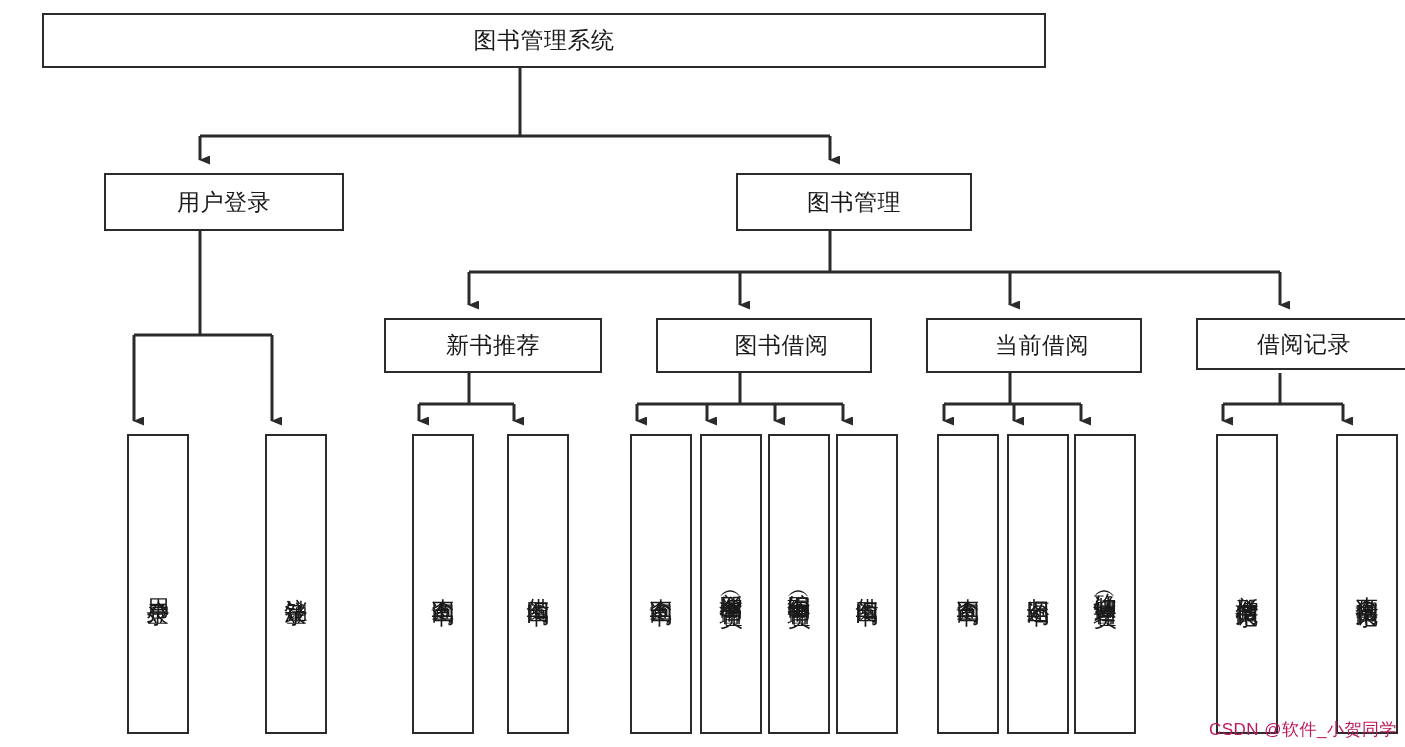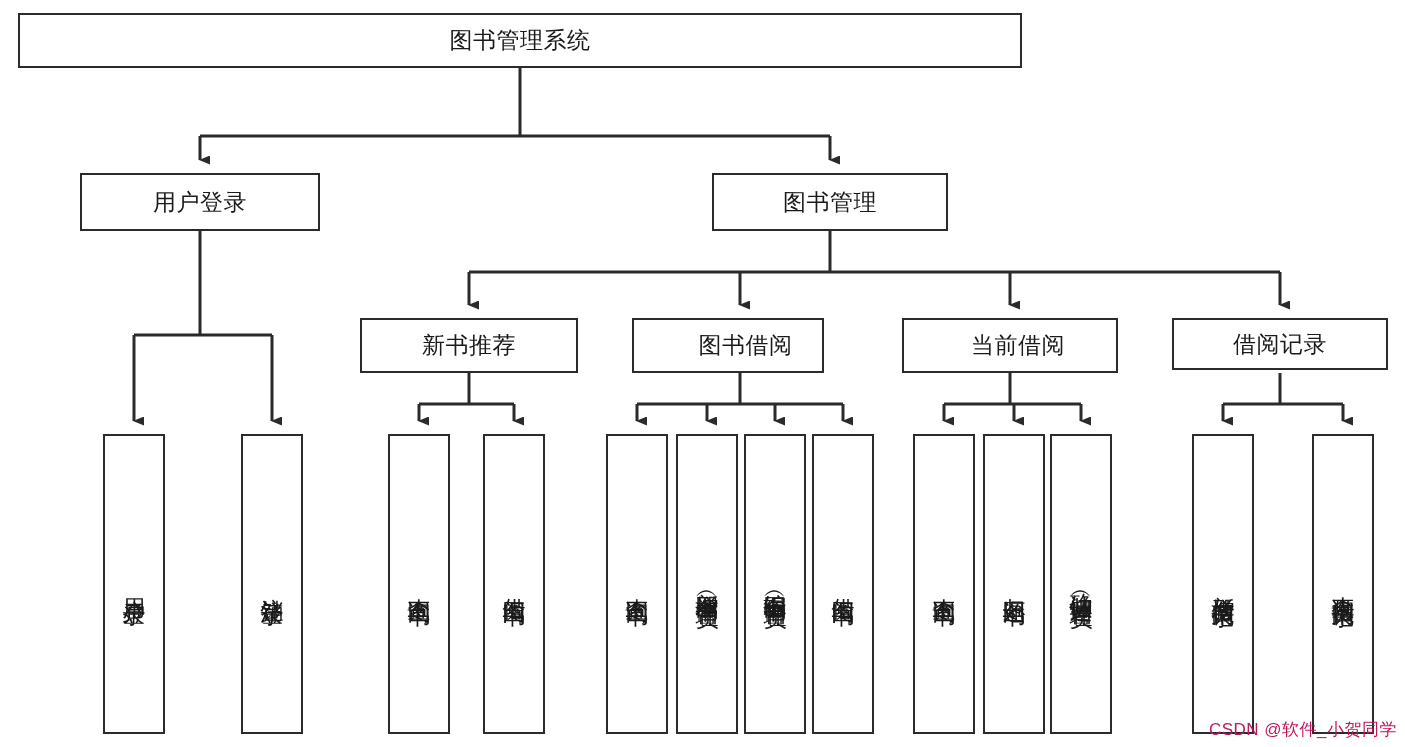--- a/index.html
+++ b/index.html
@@ -33,6 +33,7 @@
     align-items: center;
     justify-content: center;
     color: #1a1a1a;
+    margin-left: 24px;
   }
   .node.horiz {
     font-size: 23px;

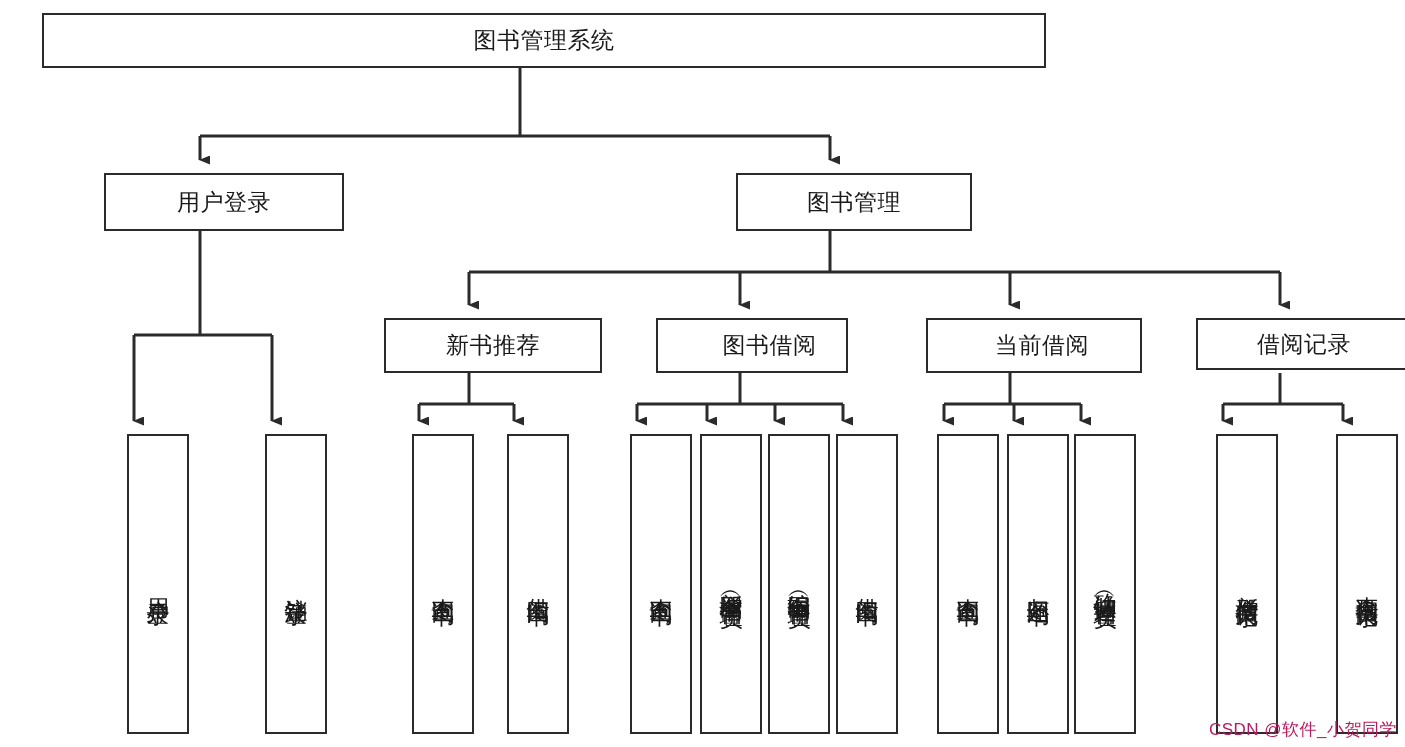--- a/index.html
+++ b/index.html
@@ -136,7 +136,7 @@
   <div class="node horiz" style="left:360px; top:318px; width:218px; height:55px;">
     <span class="lbl">新书推荐</span>
   </div>
-  <div class="node horiz" style="left:632px; top:318px; width:192px; height:55px;padding-left:35px;">
+  <div class="node horiz" style="left:632px; top:318px; width:216px; height:55px;padding-left:35px;">
     <span class="lbl">图书借阅</span>
   </div>
   <div class="node horiz" style="left:902px; top:318px; width:216px; height:55px;padding-left:16px;">

